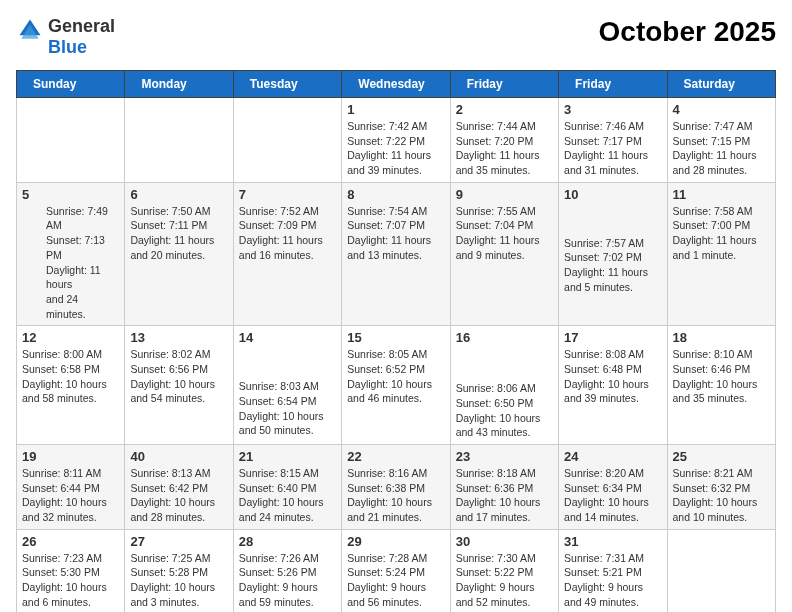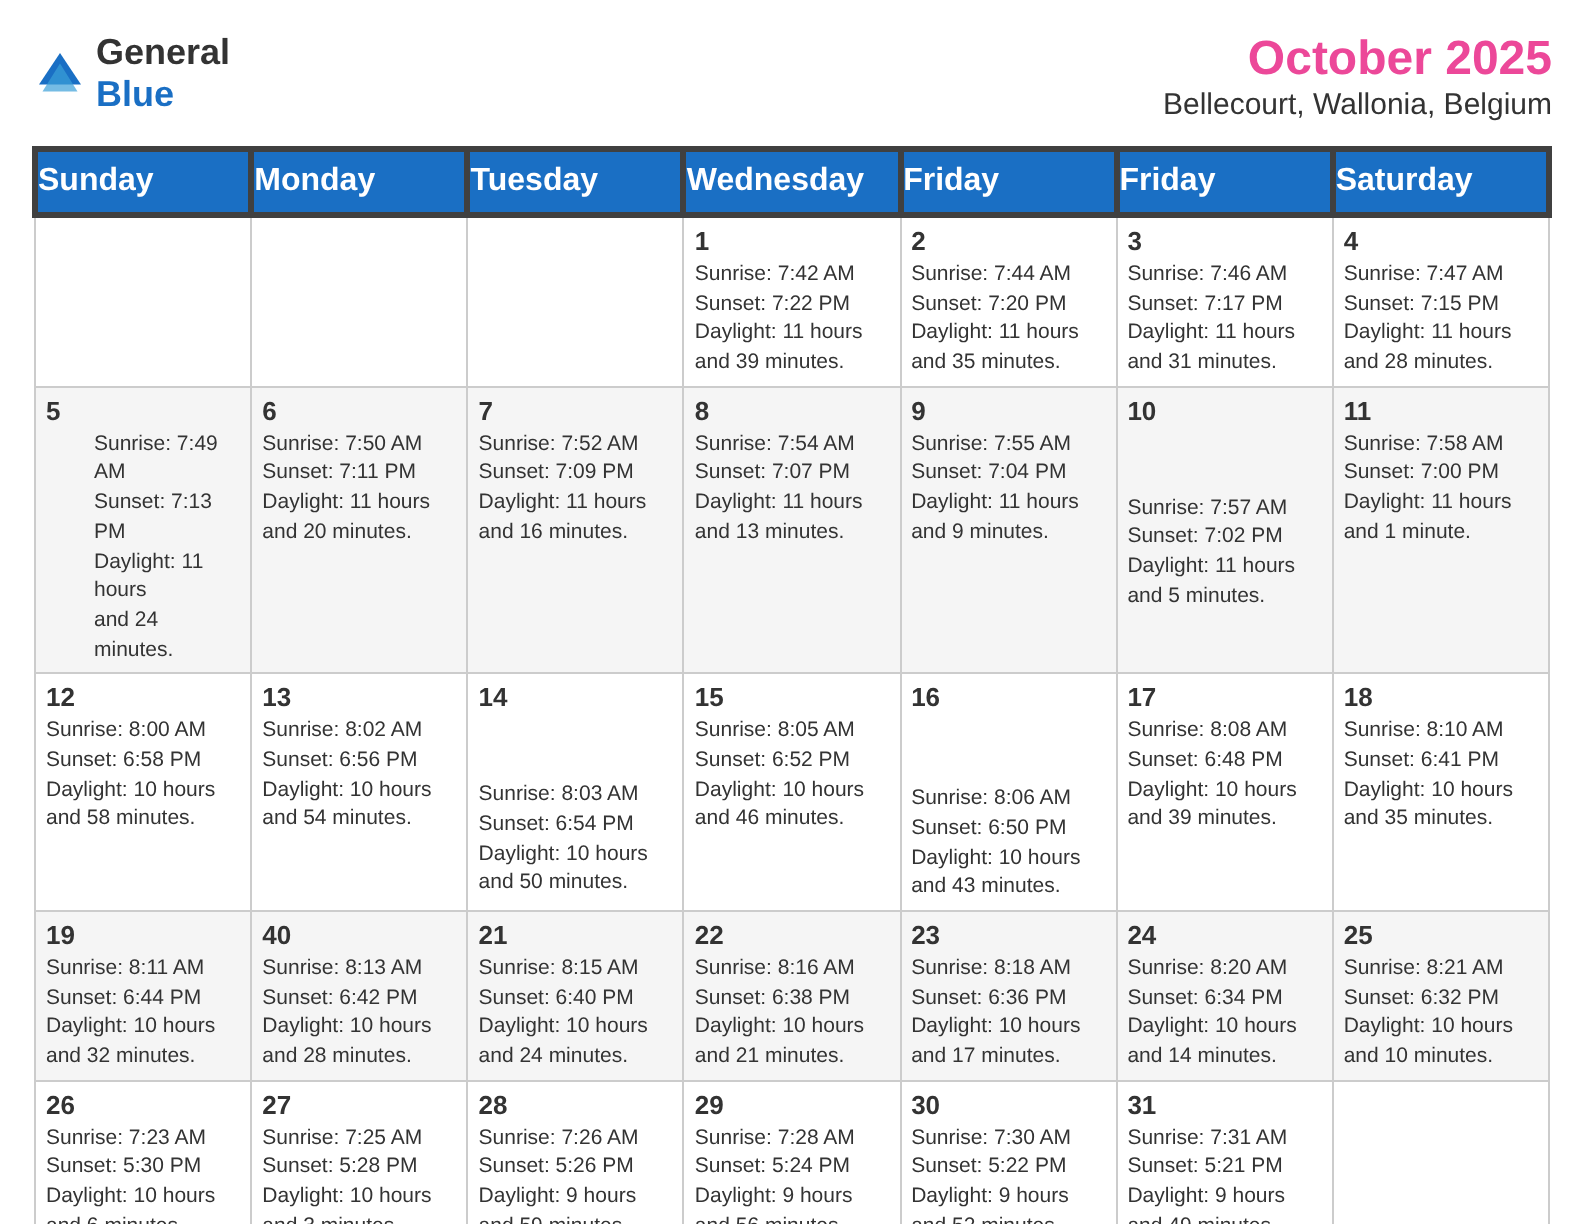--- a/index.html
+++ b/index.html
@@ -18,7 +18,6 @@
     }
     .logo {
       display: flex;
-      align-items: center;
       gap: 4px;
     }
     .logo-icon {

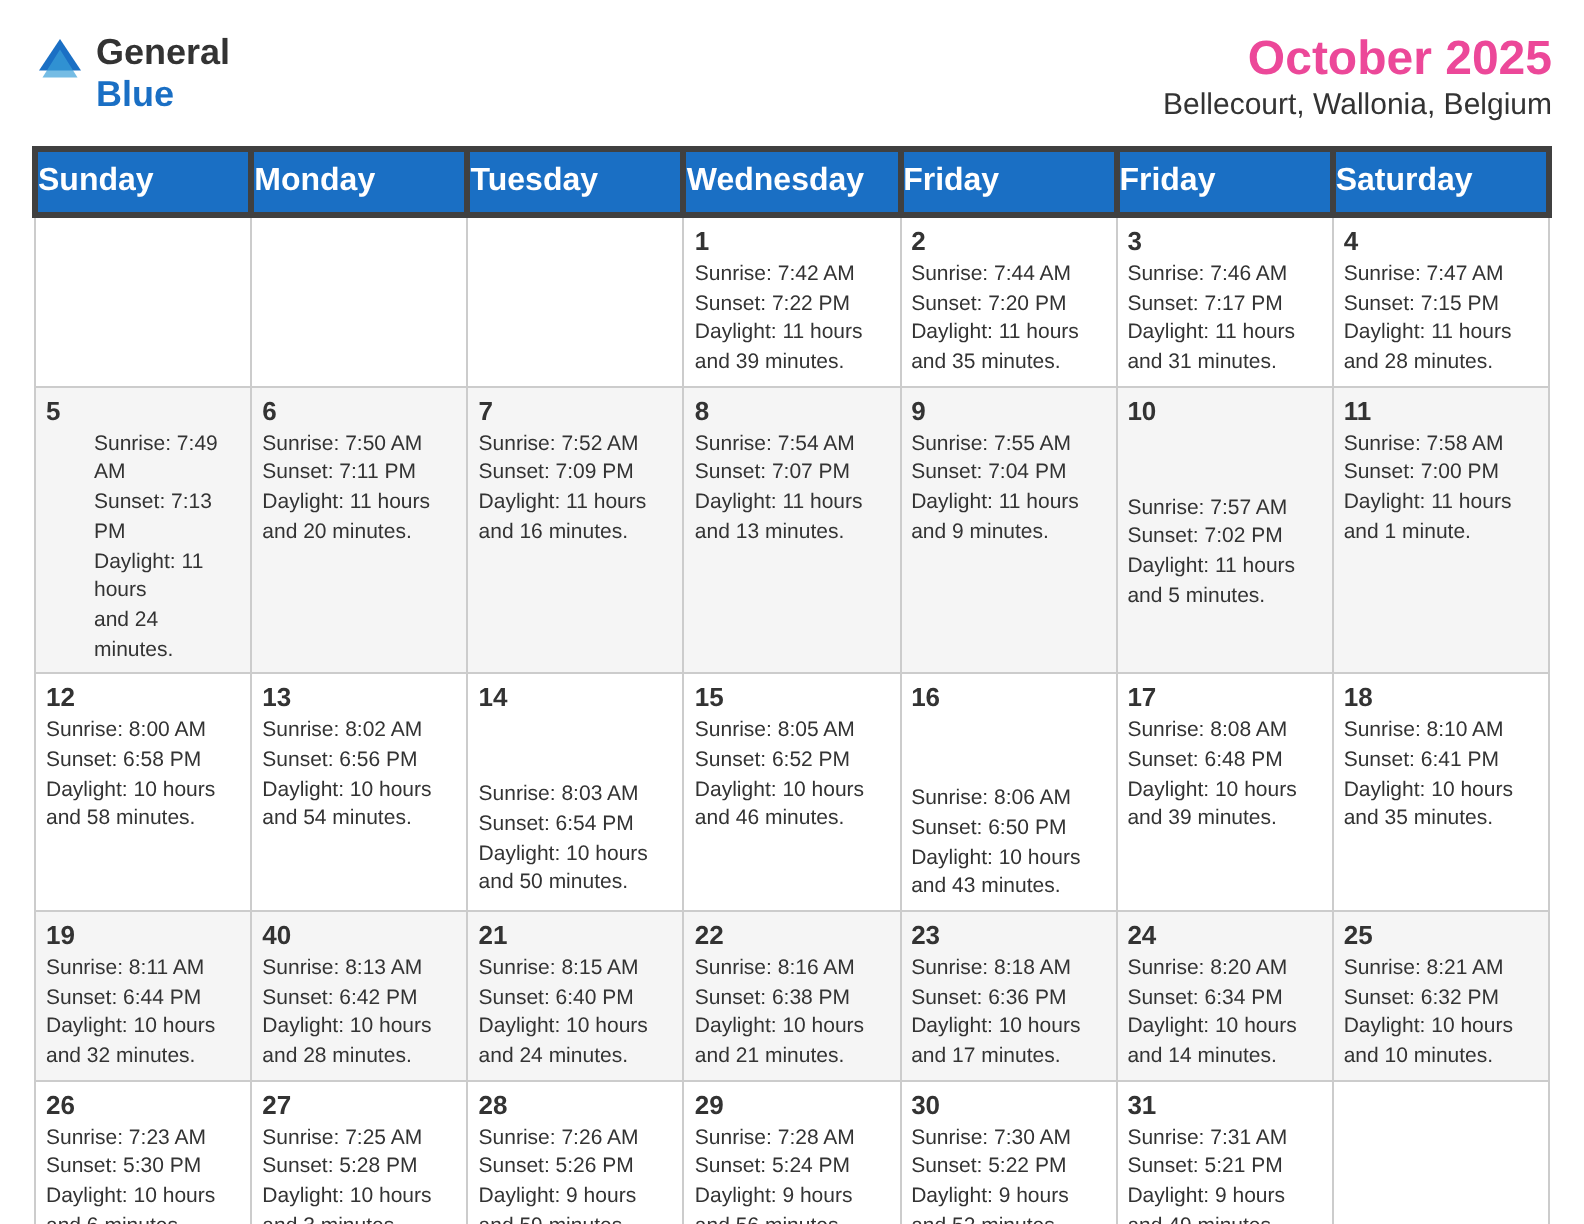--- a/index.html
+++ b/index.html
@@ -28,9 +28,9 @@
       text-align: right;
     }
     .month-title {
-      font-size: 24px;
+      font-size: 28px;
       font-weight: bold;
-      color: #ec4899;
+      color: #000000;
     }
     .location-title {
       font-size: 15px;

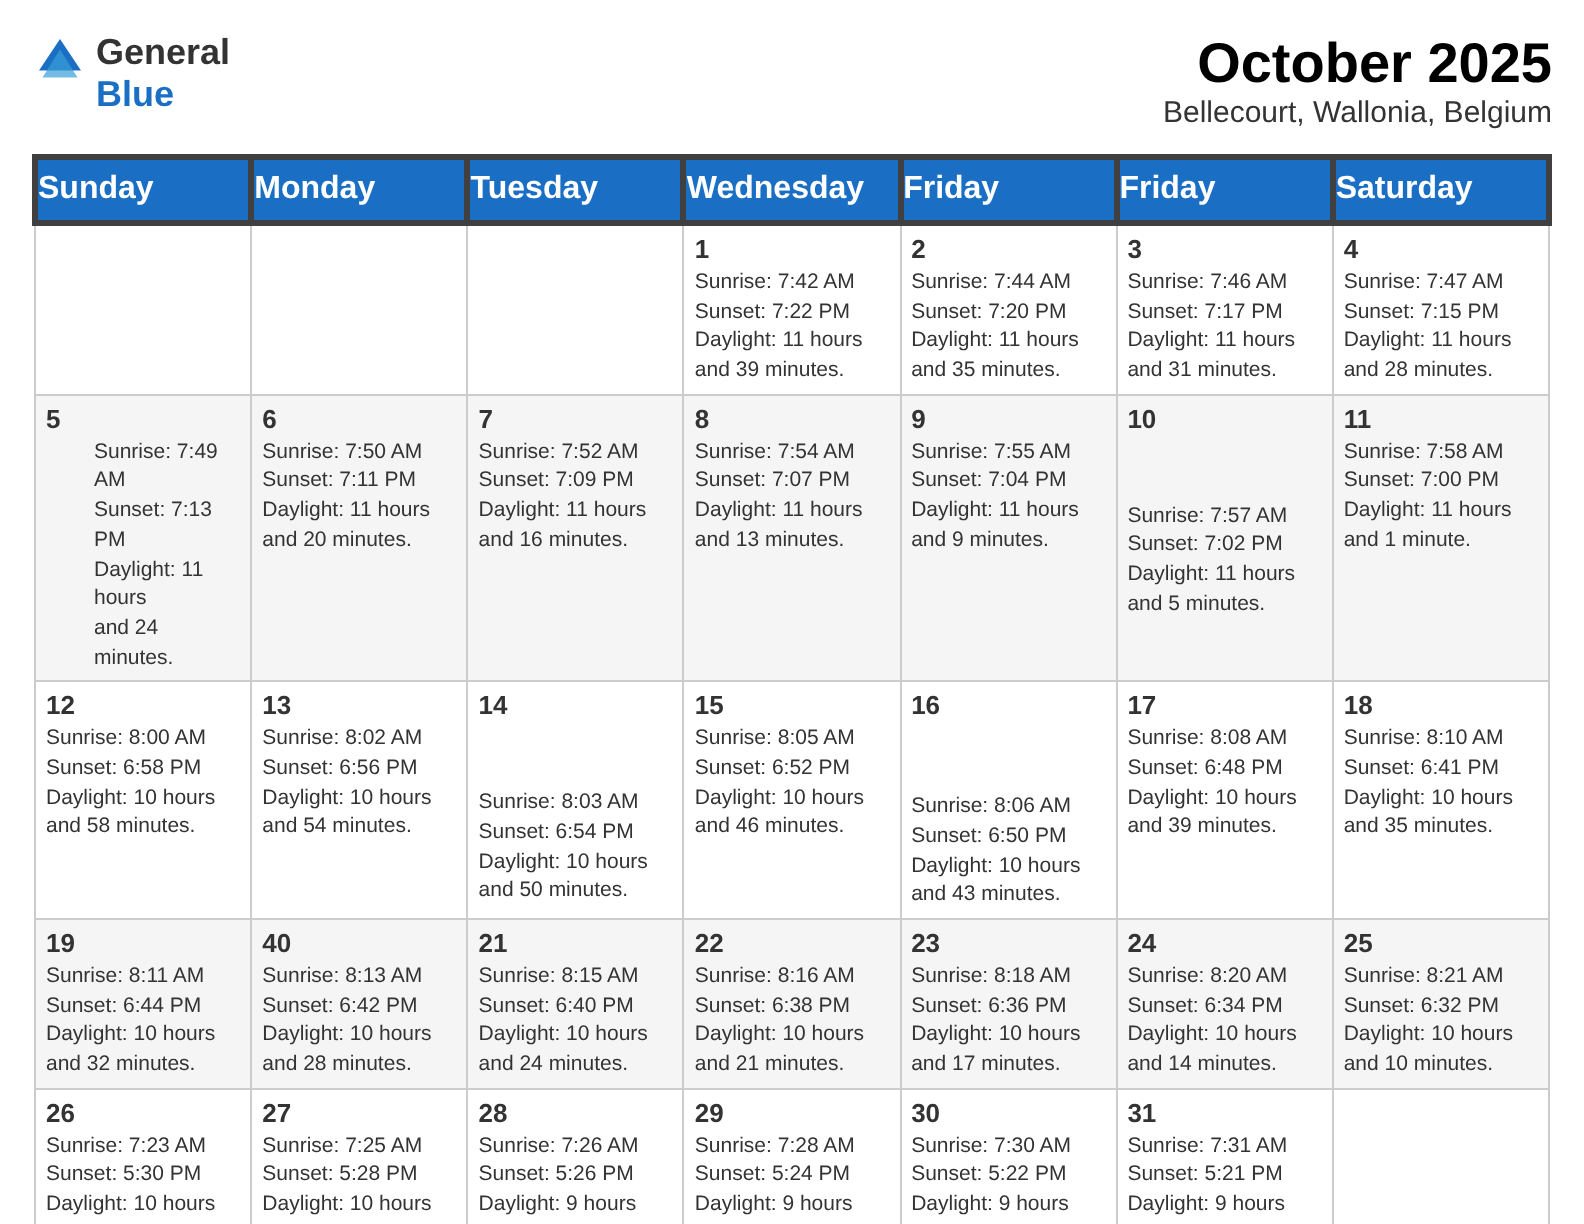--- a/index.html
+++ b/index.html
@@ -95,7 +95,6 @@
   </div>
   <div class="title-block">
     <div class="month-title">October 2025</div>
-    <div class="location-title">Bellecourt, Wallonia, Belgium</div>
   </div>
 </div>
 

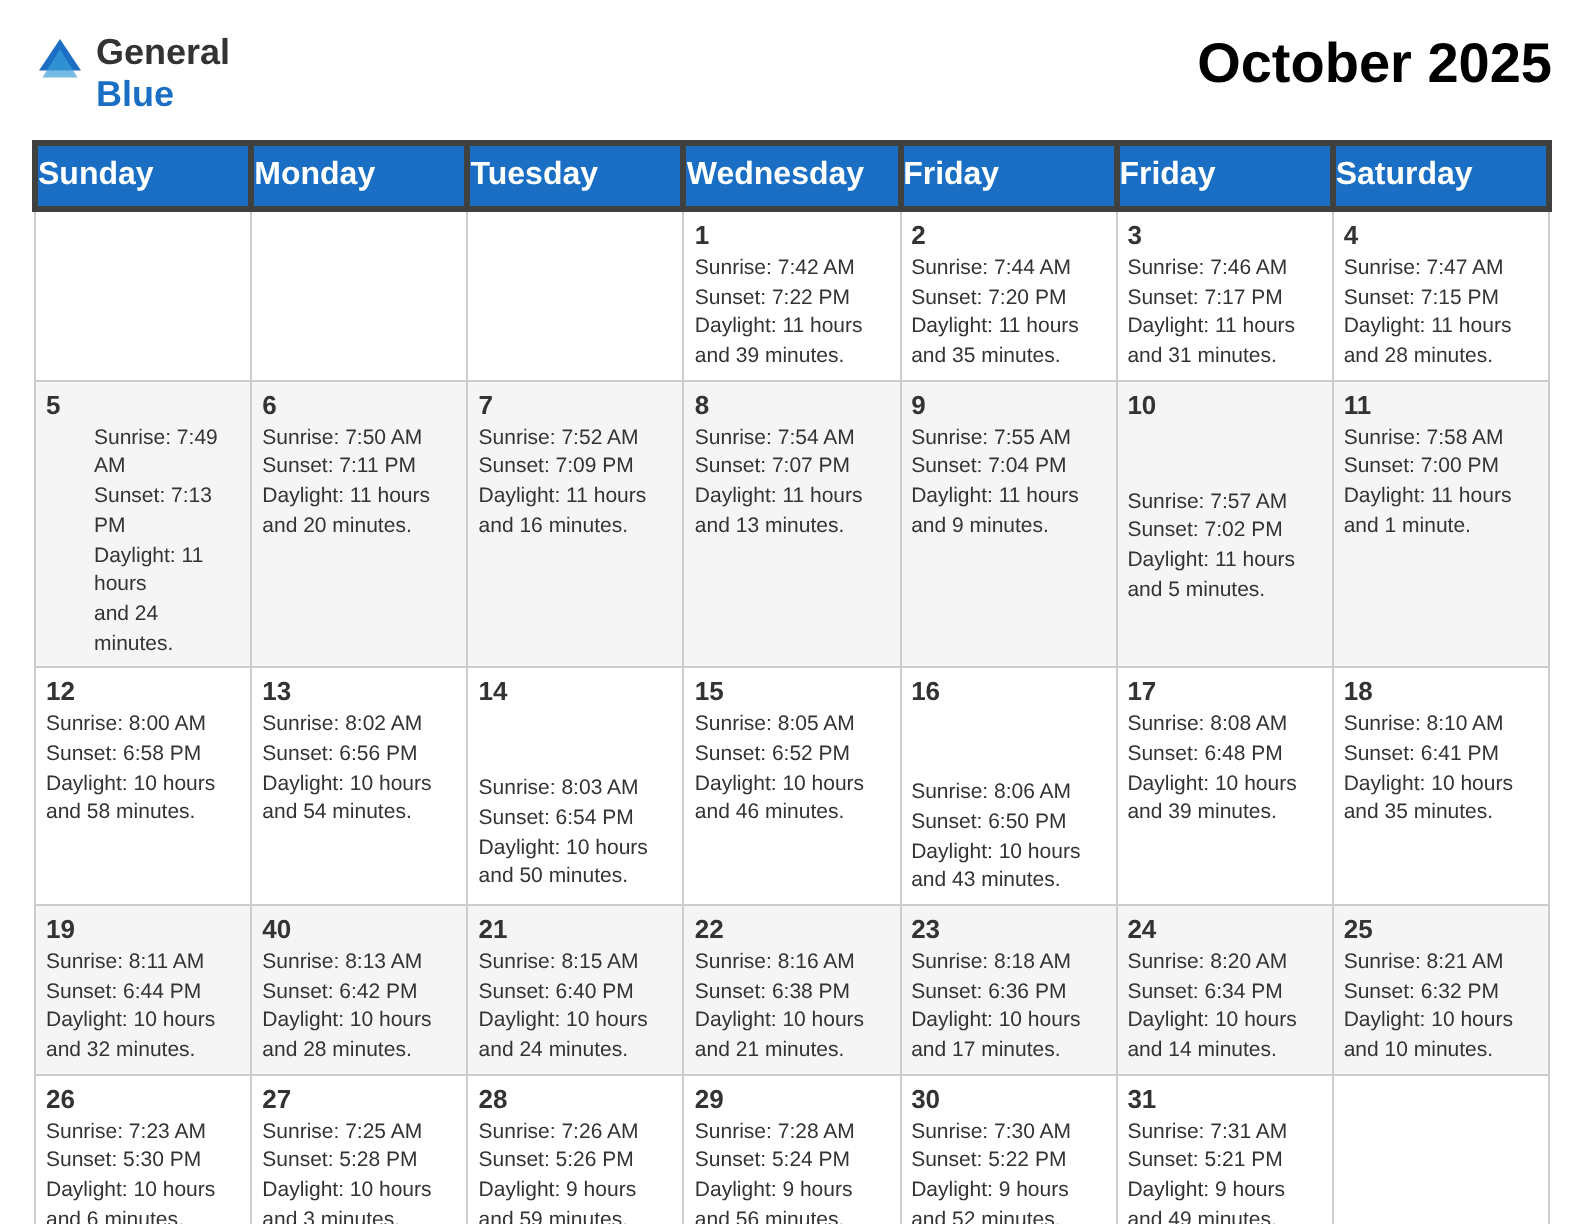--- a/index.html
+++ b/index.html
@@ -44,10 +44,10 @@
     .calendar th {
       background-color: #1a6fc4;
       color: #fff;
-      padding: 6px 0;
+      padding: 6px 16px;
       text-align: left;
-      font-size: 16px;
-      border: 3px solid #404040;
+      font-size: 12px;
+      border: 1px solid #404040;
     }
     .calendar td {
       vertical-align: top;

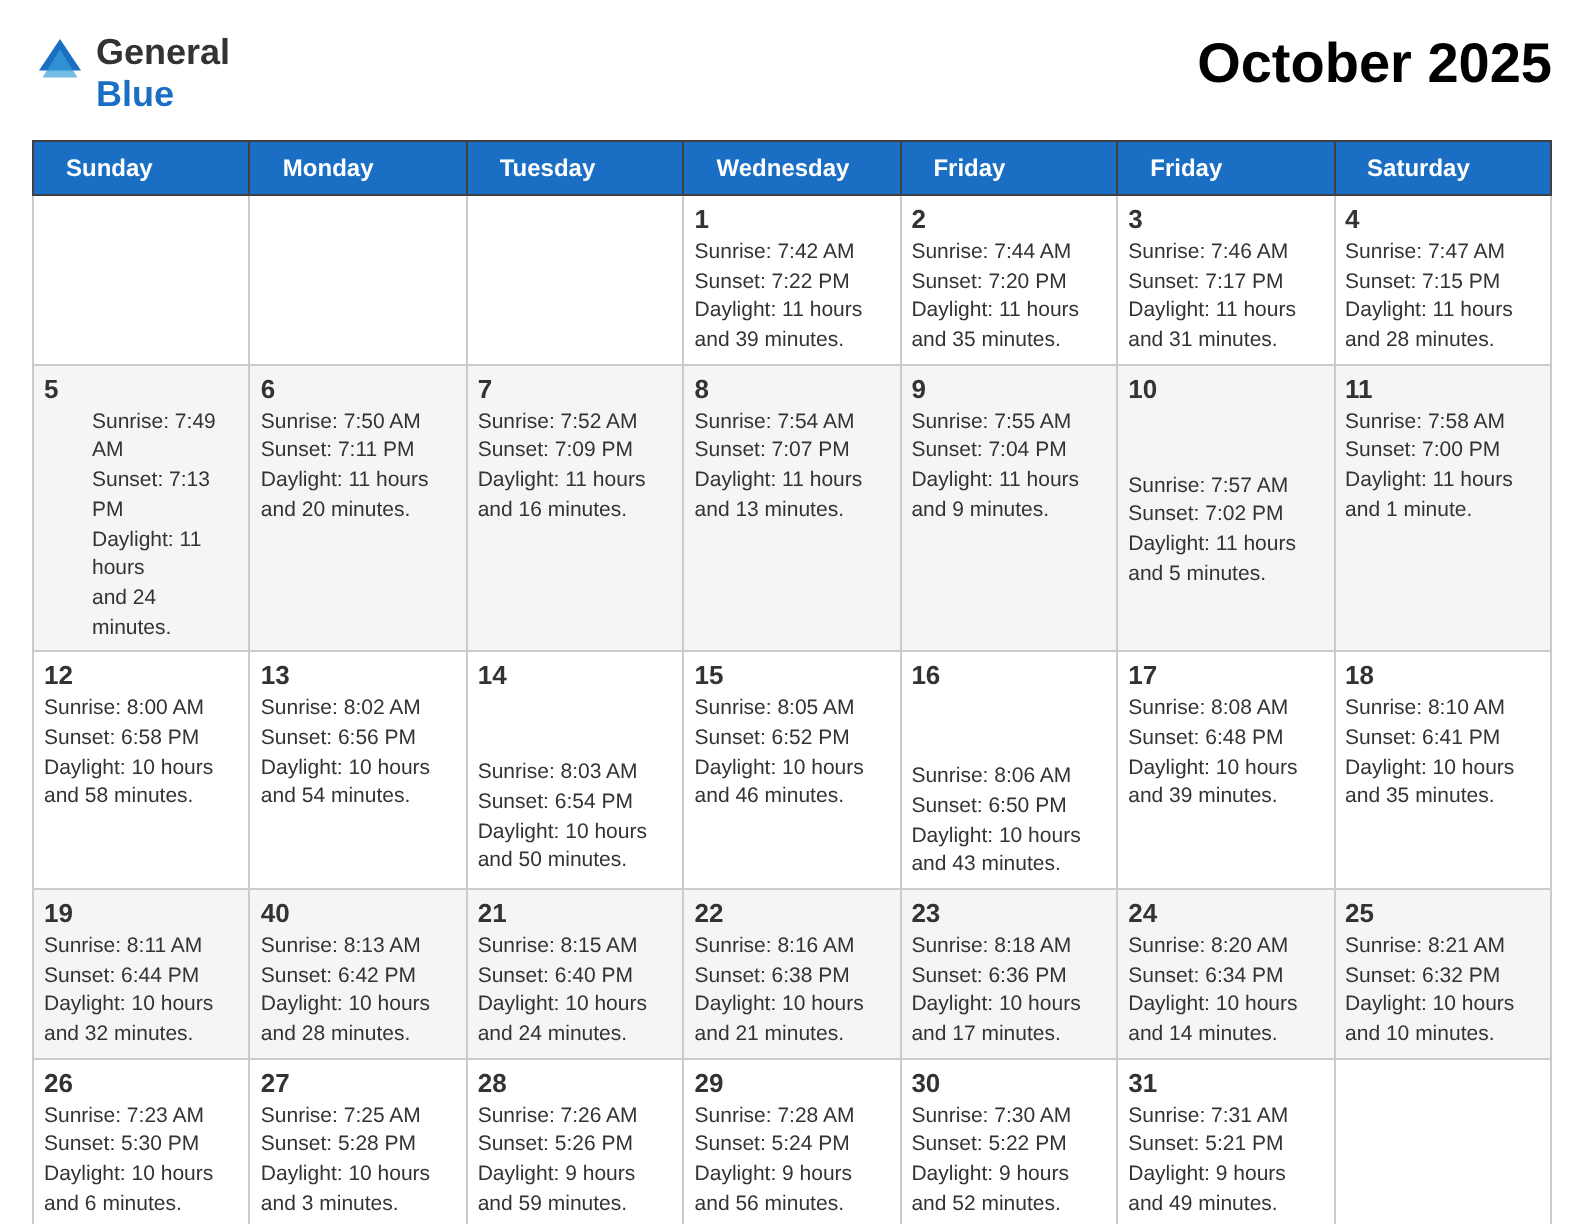--- a/index.html
+++ b/index.html
@@ -241,7 +241,7 @@
         <td>
           <span class="day-num">18</span>
           <div class="day-info" style="white-space: pre-line;">Sunrise: 8:10 AM
-Sunset: 6:41 PM
+Sunset: 6:46 PM
 Daylight: 10 hours
 and 35 minutes.</div>
         </td>

